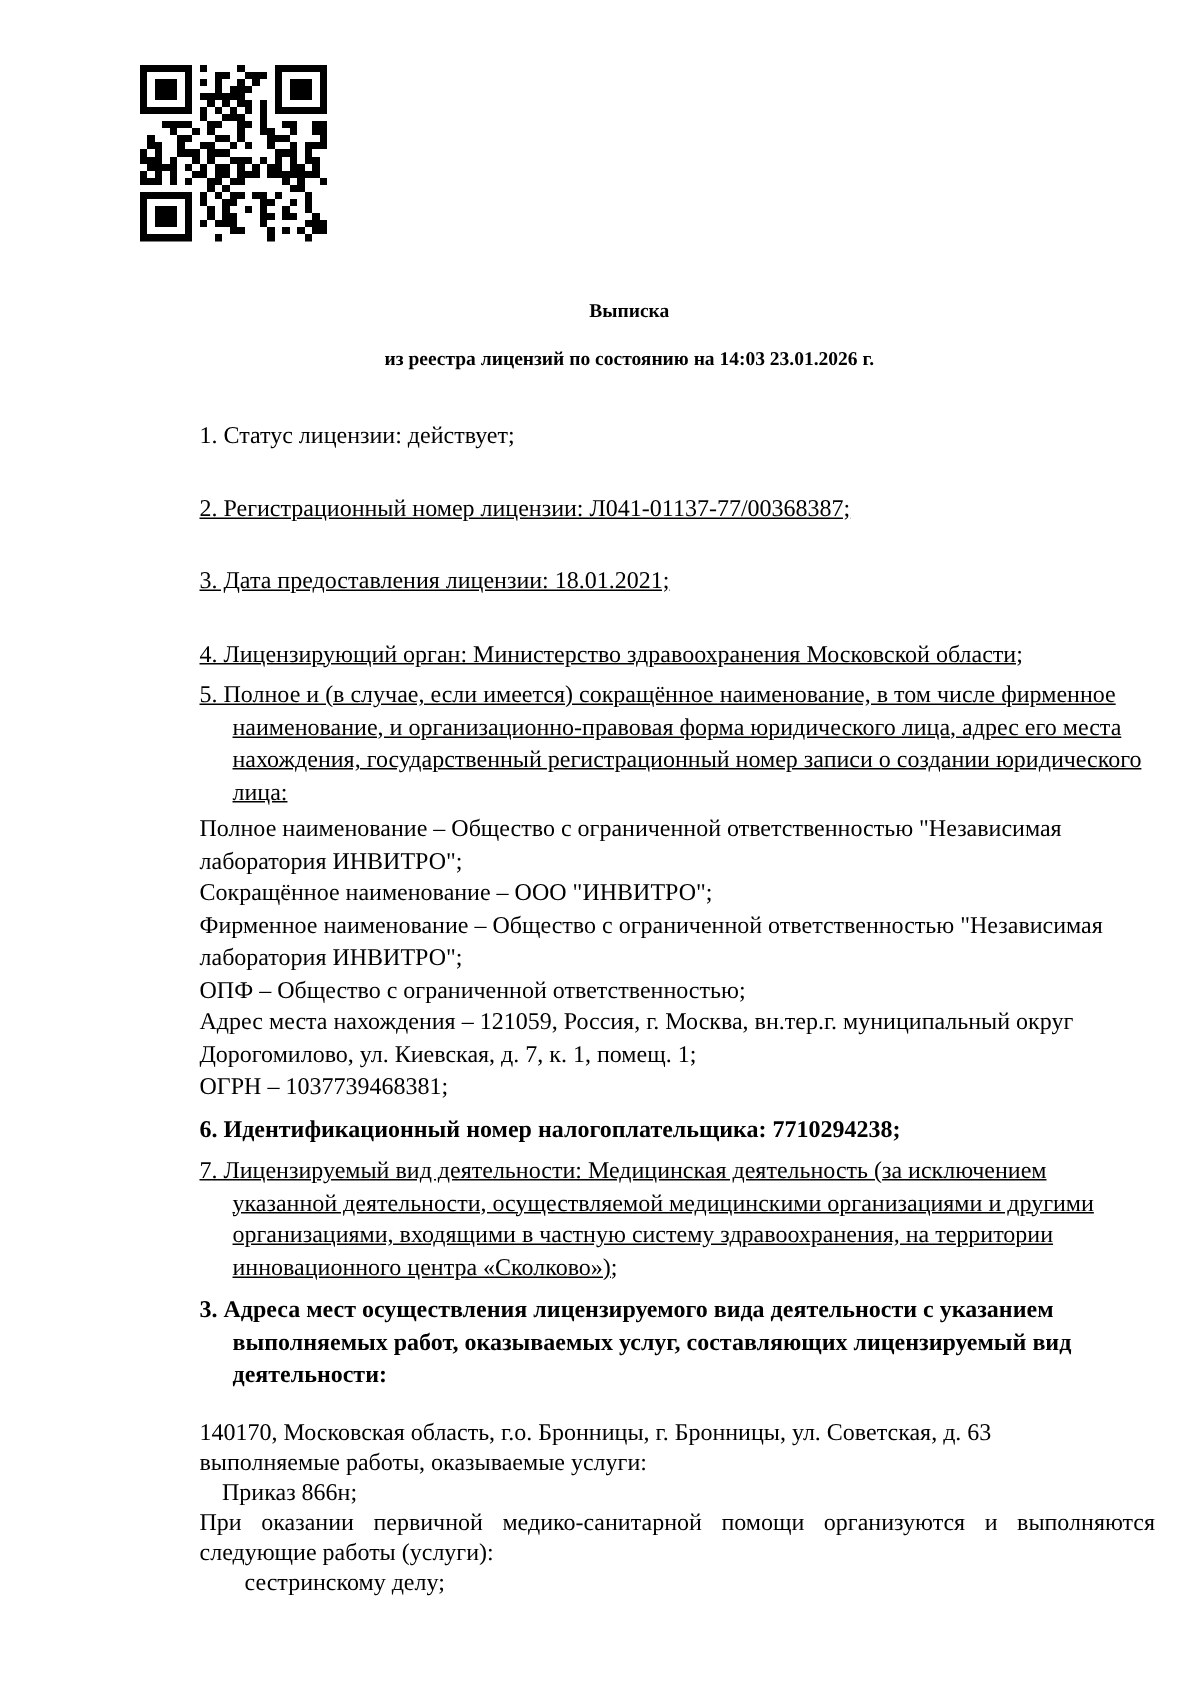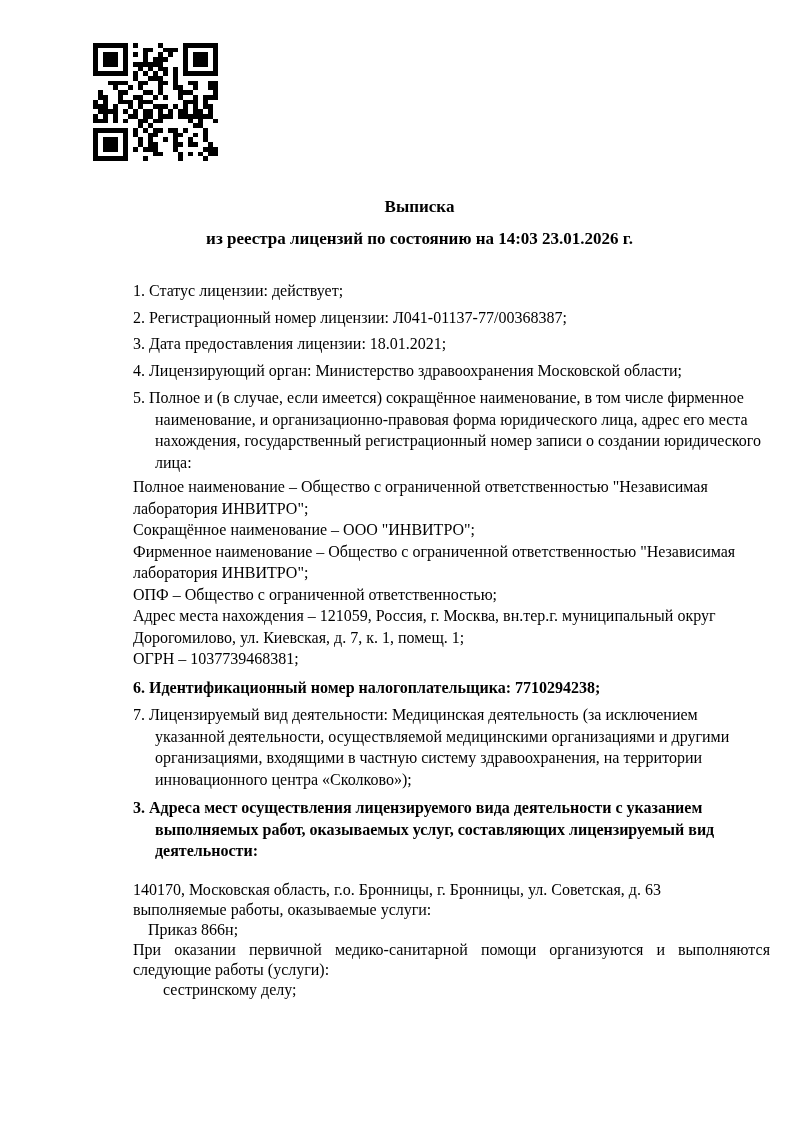--- a/index.html
+++ b/index.html
@@ -12,7 +12,7 @@
   .qr svg{display:block;width:100%;height:100%;}
   .content{position:absolute;left:133px;top:196px;width:637px;font-size:16px;line-height:21.5px;}
   p{margin:0;}
-  .title{font-size:17px;font-weight:bold;text-align:center;padding-right:64px;margin:0;line-height:22px;}
+  .title{font-size:13px;font-weight:bold;text-align:center;padding-right:64px;margin:0;line-height:22px;}
   .subtitle{margin-top:10px;}
   .hang{padding-left:22px;text-indent:-22px;}
   .mt-lg{margin-top:30px;}

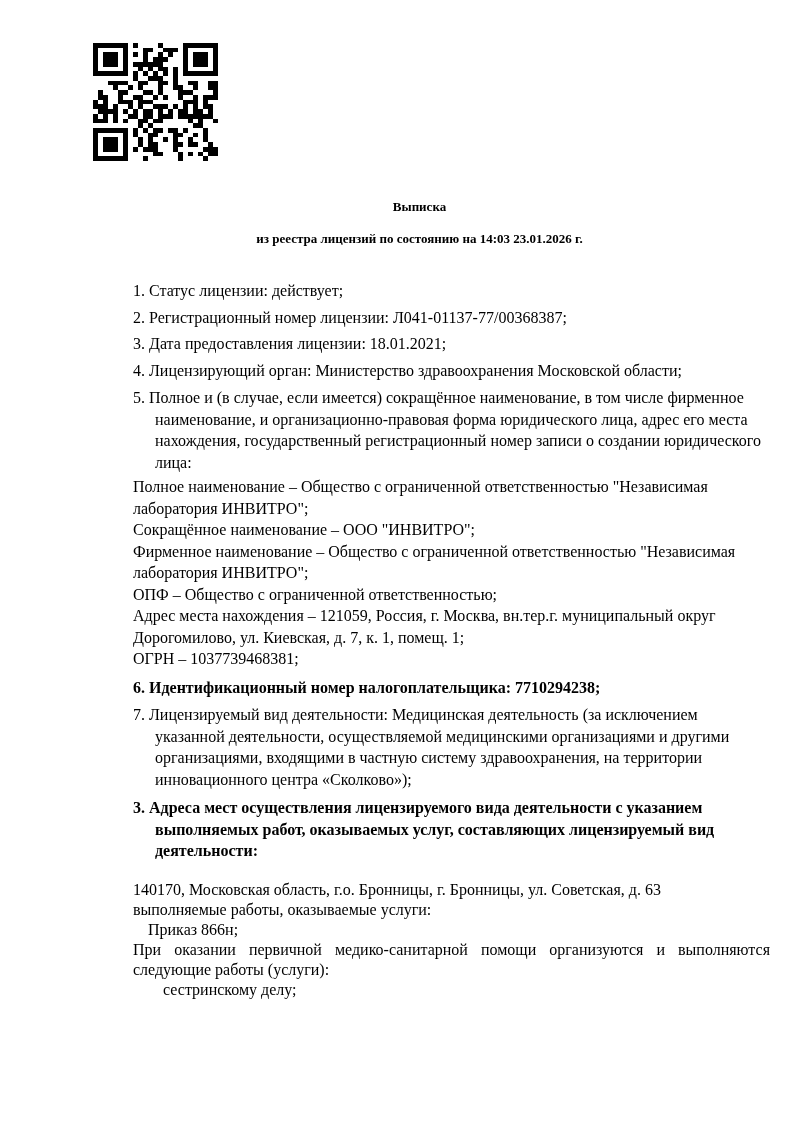--- a/index.html
+++ b/index.html
@@ -16,7 +16,7 @@
   .subtitle{margin-top:10px;}
   .hang{padding-left:22px;text-indent:-22px;}
   .mt-lg{margin-top:30px;}
-  .mt{margin-top:5px;}
+  .mt{margin-top:27px;text-decoration:underline;}
   .mt-8{margin-top:7px;font-weight:bold;}
   .mt-6{margin-top:6px;}
   .names{margin-top:3px;}

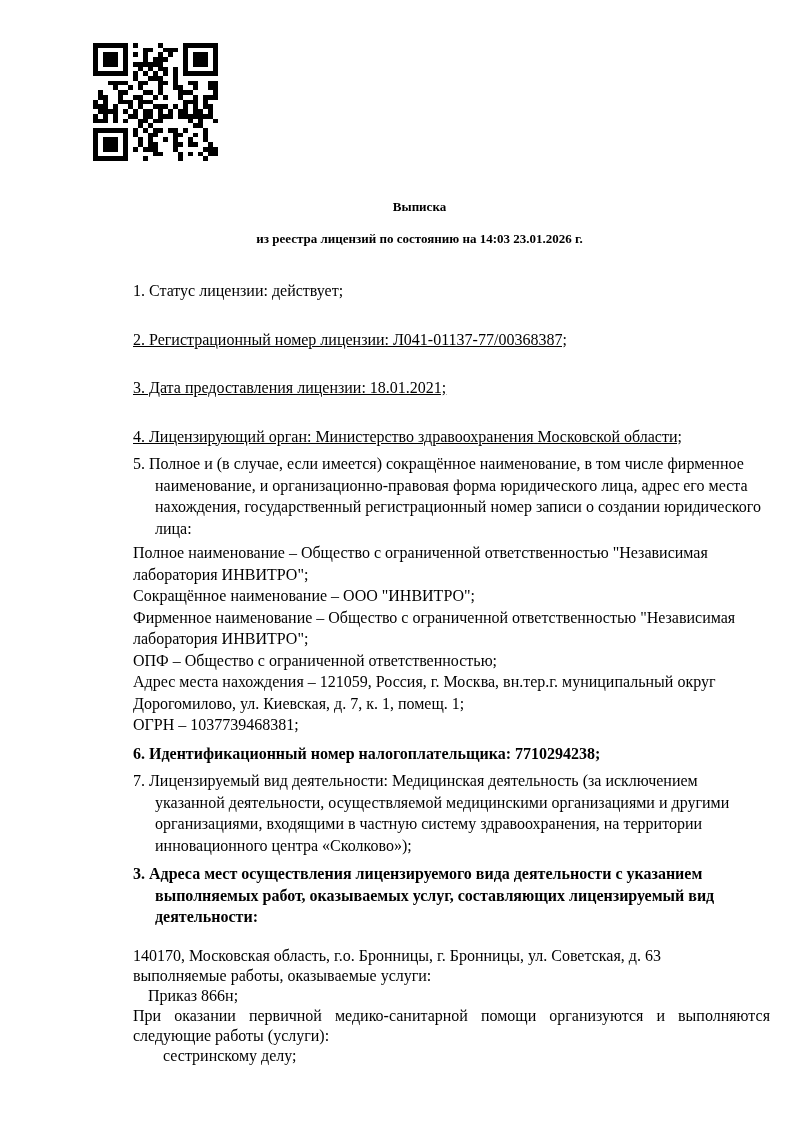--- a/index.html
+++ b/index.html
@@ -18,7 +18,7 @@
   .mt-lg{margin-top:30px;}
   .mt{margin-top:27px;text-decoration:underline;}
   .mt-8{margin-top:7px;font-weight:bold;}
-  .mt-6{margin-top:6px;}
+  .mt-6{margin-top:6px;text-decoration:underline;}
   .names{margin-top:3px;}
   .bottom{margin-top:18px;line-height:20px;}
   .indent-sm{padding-left:15px;}

